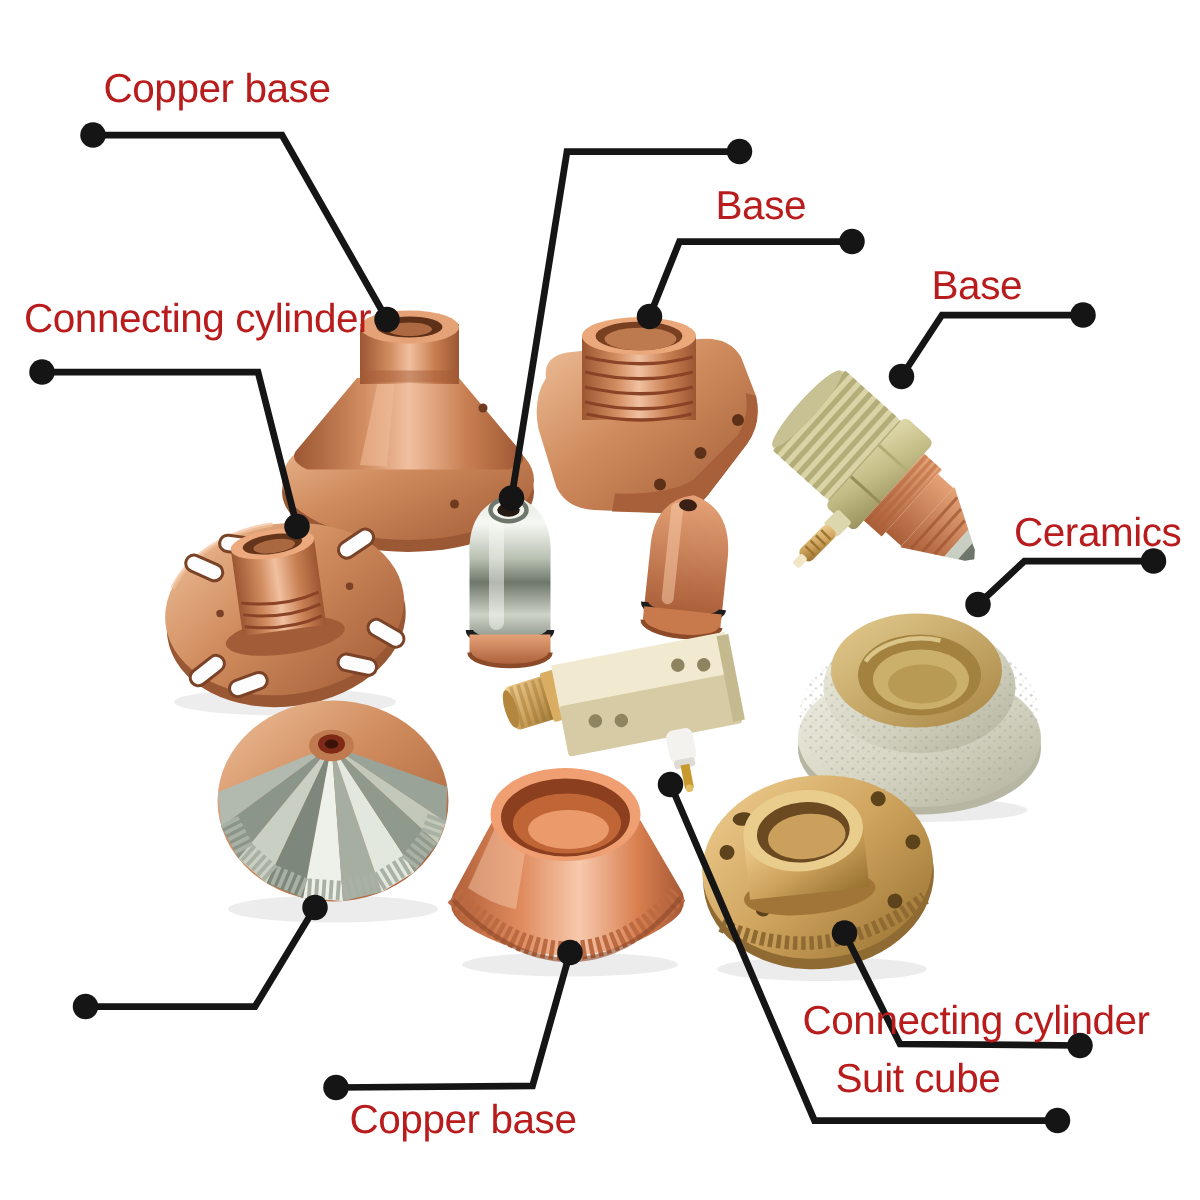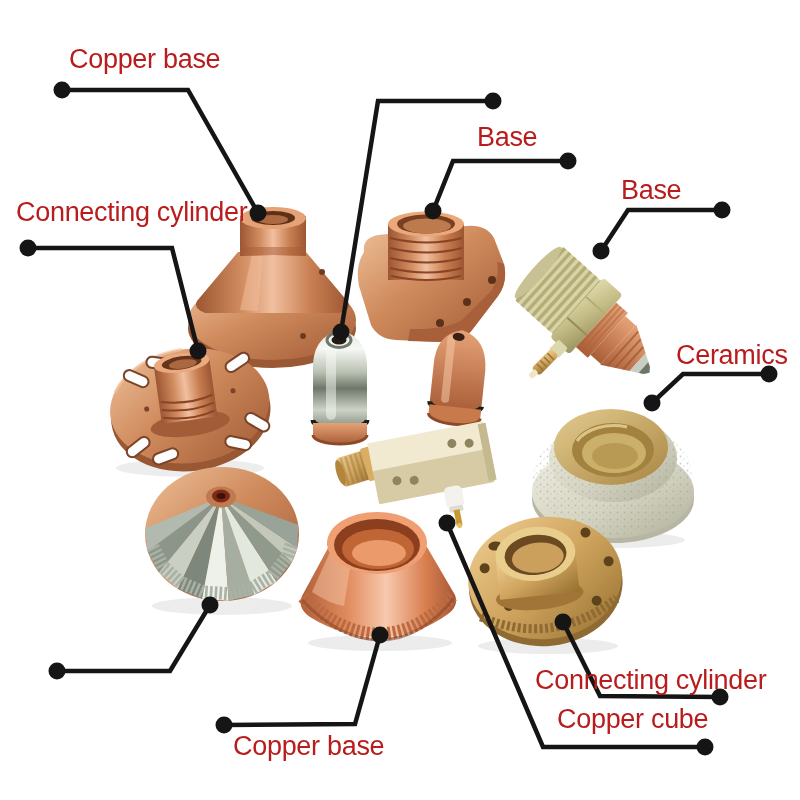--- a/index.html
+++ b/index.html
@@ -341,7 +341,7 @@
   <div class="label" style="left:16px;top:198px">Connecting cylinder</div>
   <div class="label" style="left:233px;top:732px">Copper base</div>
   <div class="label" style="left:535px;top:666px">Connecting cylinder</div>
-  <div class="label" style="left:557px;top:705px">Copper cube</div>
+  <div class="label" style="left:557px;top:705px">Suit cube</div>
 </div>
 
 </body></html>

